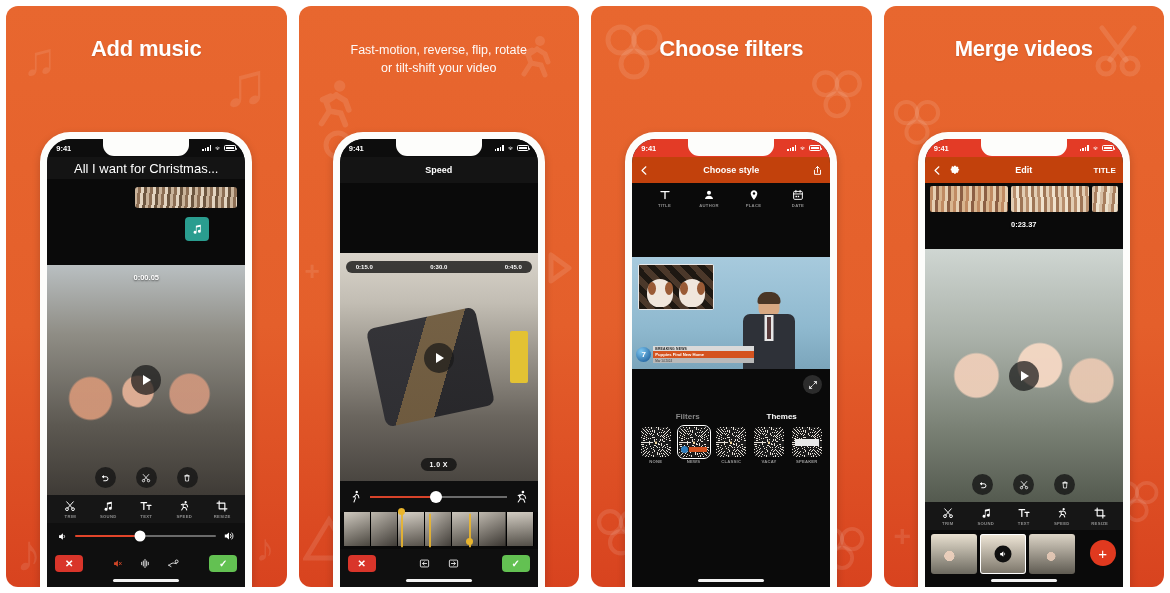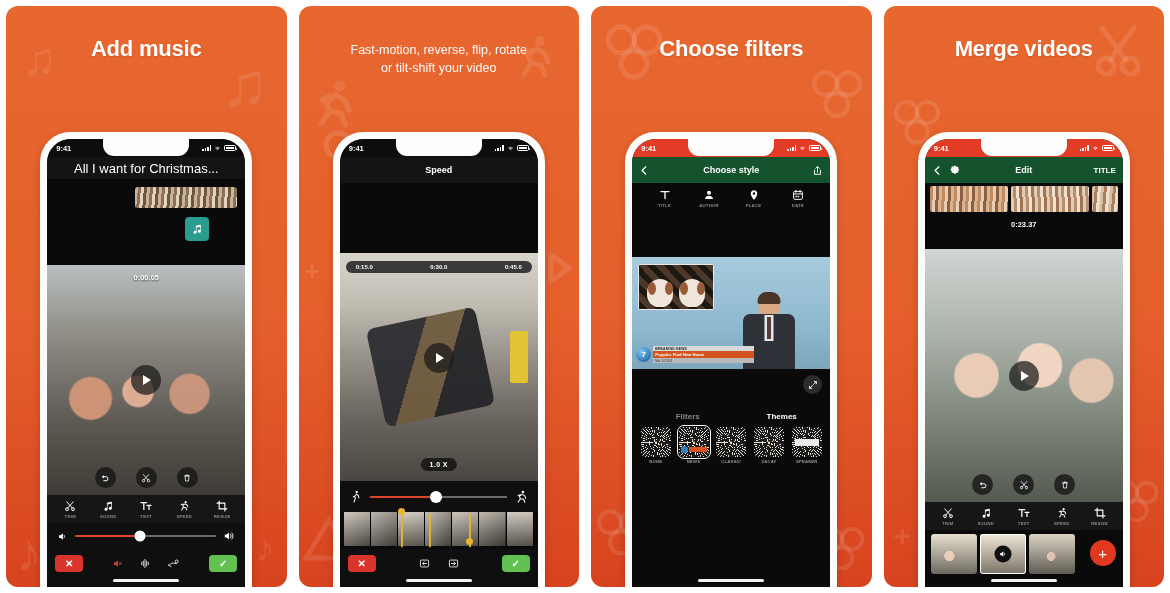--- a/index.html
+++ b/index.html
@@ -143,7 +143,7 @@
     font-weight:700;
   }
   .navbar.dark { background:#141414; }
-  .navbar.red  { background:#14532d; }
+  .navbar.red  { background:#c2410c; }
   .navbar .left-ic { position:absolute; left:7px; display:flex; align-items:center; gap:7px; }
   .navbar .right-ic{ position:absolute; right:7px; display:flex; align-items:center; gap:6px; font-size:8px; font-weight:700;}
   .ic { width:11px; height:11px; display:block; }

